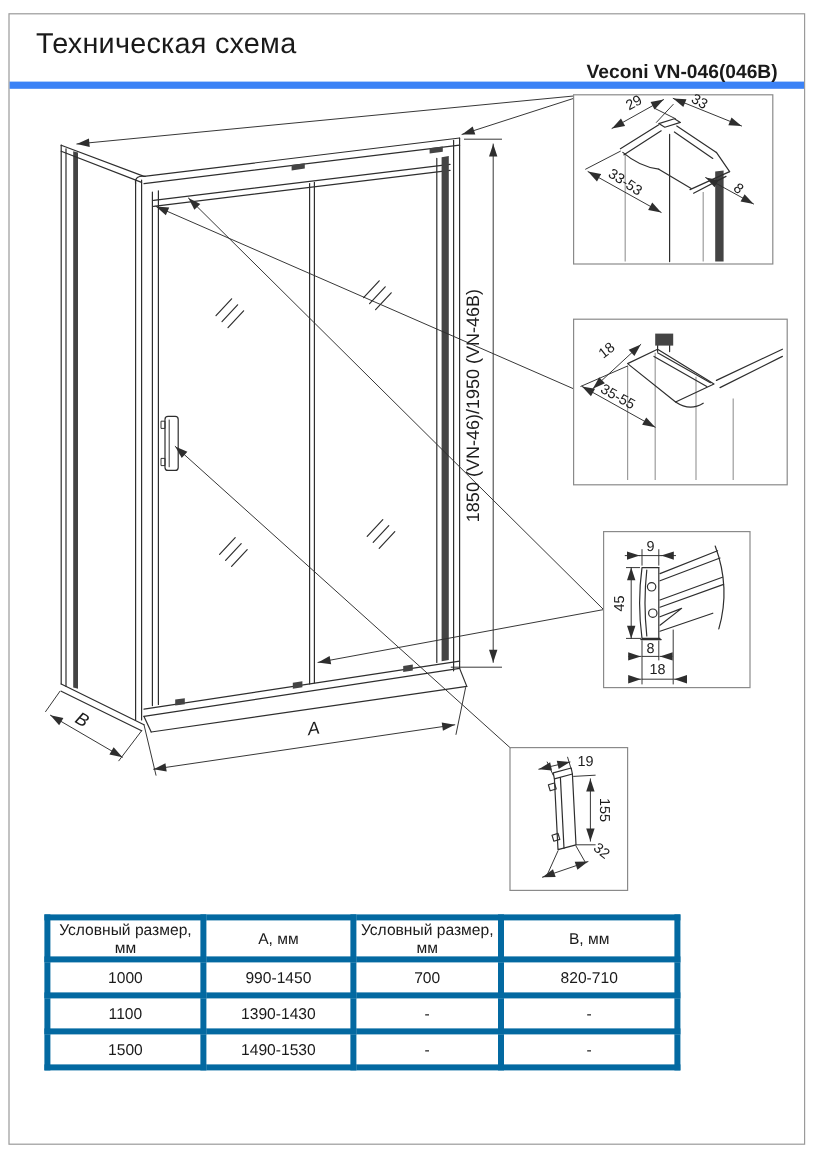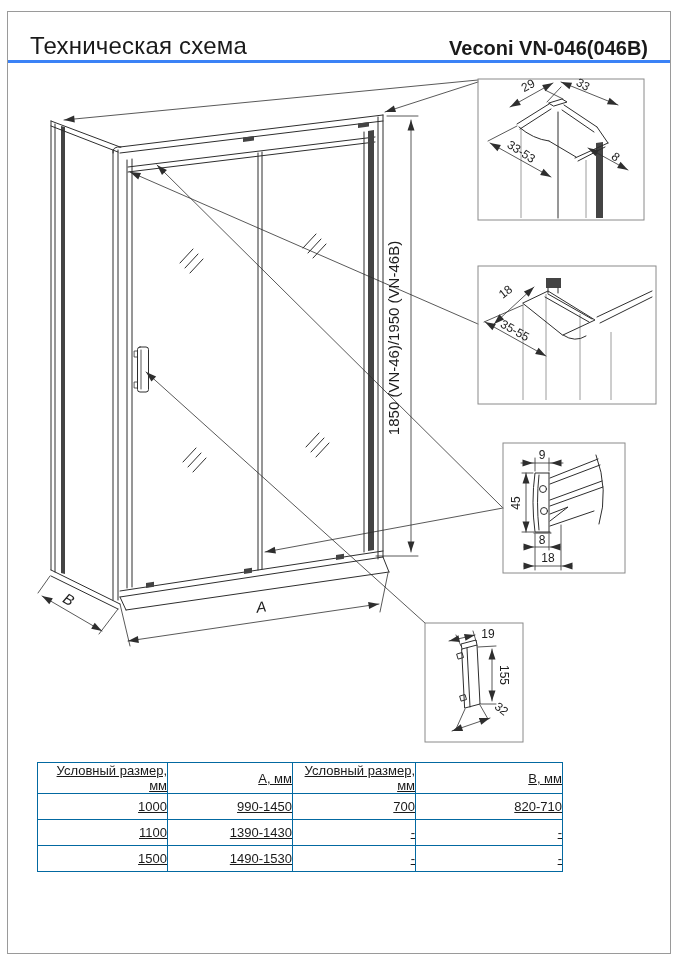--- a/index.html
+++ b/index.html
@@ -6,8 +6,8 @@
   .page{position:relative;width:685px;height:970px;background:#fff;overflow:hidden;
         font-family:"Liberation Sans",sans-serif;color:#1a1a1a;}
   .frame{position:absolute;left:7px;top:11px;width:664px;height:943px;border:1px solid #9a9a9a;box-sizing:border-box;}
-  .hdr{position:absolute;left:8px;top:12px;width:662px;height:51px;border-bottom:3px solid #3b82f6;
-       box-sizing:border-box;display:flex;align-items:flex-end;justify-content:space-between;padding:0 22px;}
+  .hdr{position:absolute;left:8px;top:23px;width:662px;height:51px;border-bottom:6px solid #3b82f6;
+       box-sizing:border-box;display:flex;align-items:flex-start;justify-content:space-between;padding:0 22px;}
   .hdr .t1{font-size:24px;letter-spacing:.2px;}
   .hdr .t2{font-size:20px;font-weight:bold;}
   svg.drw{position:absolute;left:0;top:0;}

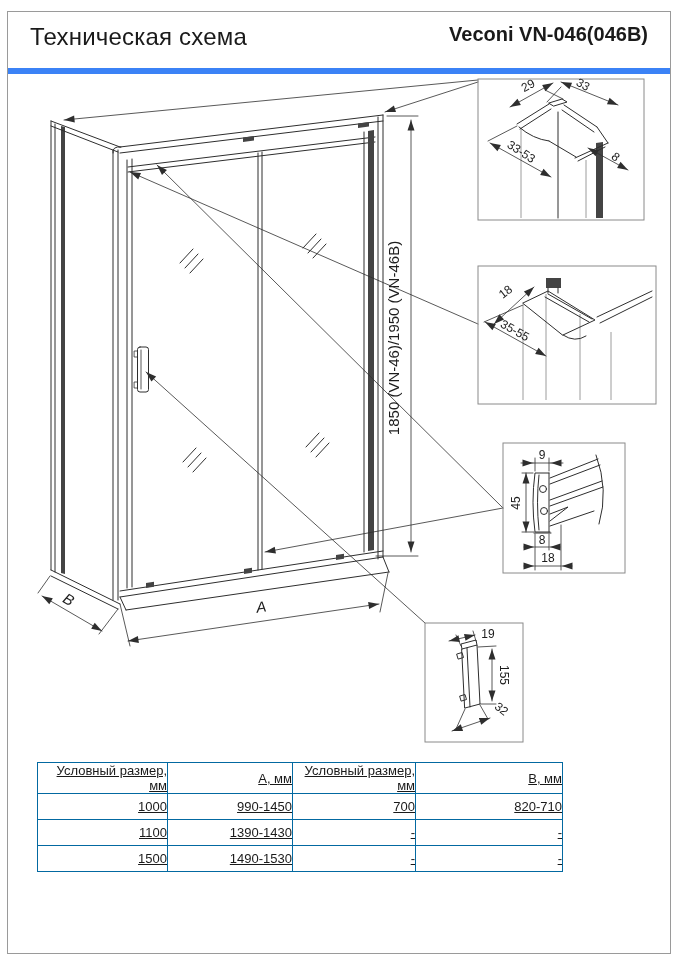--- a/index.html
+++ b/index.html
@@ -9,7 +9,7 @@
   .hdr{position:absolute;left:8px;top:23px;width:662px;height:51px;border-bottom:6px solid #3b82f6;
        box-sizing:border-box;display:flex;align-items:flex-start;justify-content:space-between;padding:0 22px;}
   .hdr .t1{font-size:24px;letter-spacing:.2px;}
-  .hdr .t2{font-size:20px;font-weight:bold;}
+  .hdr .t2{font-size:16px;font-weight:bold;margin-top:29px;}
   svg.drw{position:absolute;left:0;top:0;}
   .ln{stroke:#2e2e2e;stroke-width:1;fill:none;stroke-linecap:round;stroke-linejoin:round;}
   .th{stroke-width:.8;}

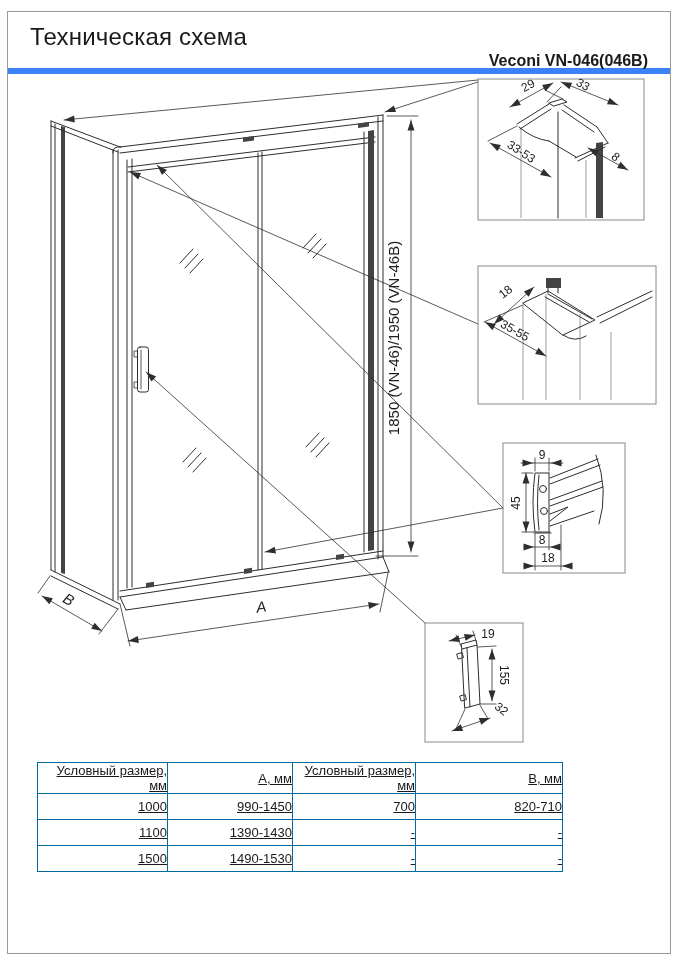--- a/index.html
+++ b/index.html
@@ -21,7 +21,7 @@
   text.ab{font-family:"Liberation Sans",sans-serif;font-size:15px;font-style:italic;fill:#1c1c1c;text-anchor:middle;}
   .tbl{position:absolute;left:37px;top:762px;}
   table{border-collapse:collapse;table-layout:fixed;font-size:13px;color:#1a1a1a;}
-  th,td{border:1px solid #0369a1;text-align:right;vertical-align:middle;font-weight:normal;padding:0;text-decoration:underline;}
+  th,td{border:5px solid #0369a1;text-align:center;vertical-align:middle;font-weight:normal;padding:0;}
   th{height:27px;}
   td{height:25px;margin-top:42px;}
   .c0{width:130px;}.c1{width:125px;}.c2{width:123px;}.c3{width:147px;}

